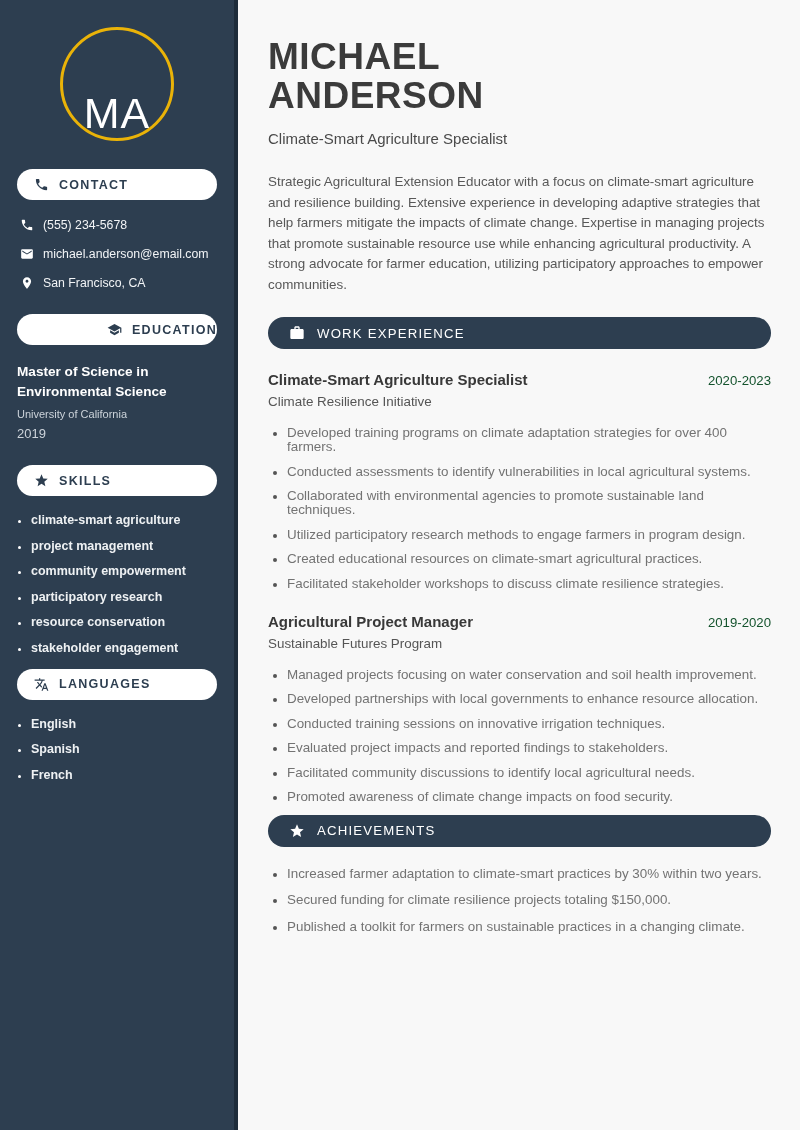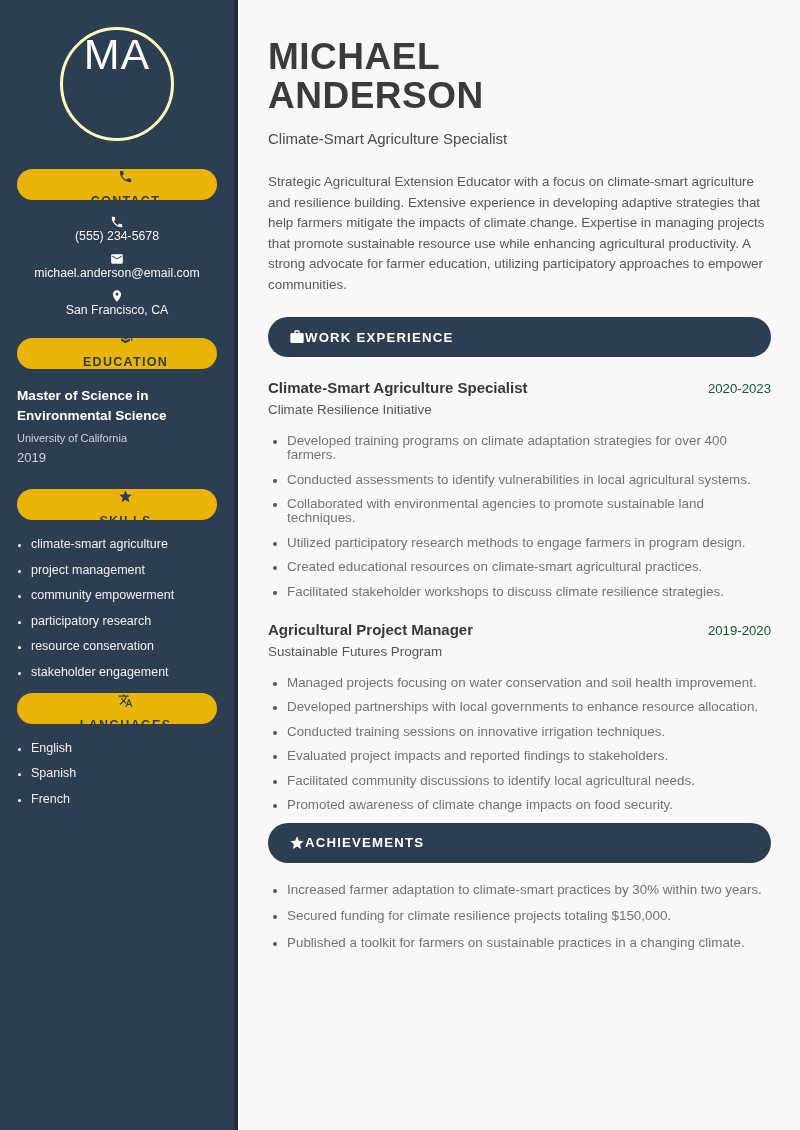--- a/index.html
+++ b/index.html
@@ -28,11 +28,11 @@
   .avatar {
     width: 114px;
     height: 114px;
-    border: 3px solid #fef9c3;
+    border: 3px solid #eab308;
     border-radius: 50%;
     margin: 0 auto;
     display: flex;
-    align-items: flex-start;
+    align-items: flex-end;
     justify-content: center;
     font-size: 43px;
     font-weight: 500;

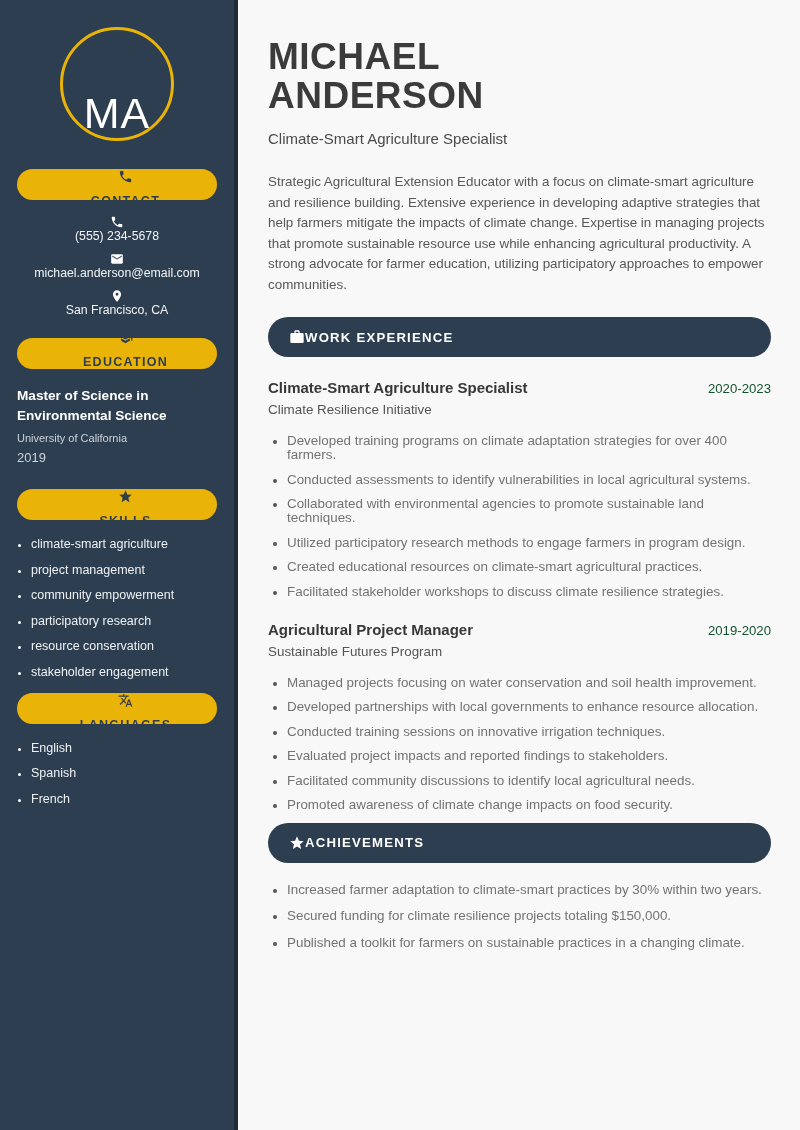--- a/index.html
+++ b/index.html
@@ -40,7 +40,7 @@
     color: #ffffff;
   }
   .side-pill {
-    background: #eab308;
+    background: #ffffff;
     border-radius: 999px;
     height: 31px;
     margin: 0 17px;
@@ -52,7 +52,6 @@
     font-weight: 700;
     font-size: 12.5px;
     letter-spacing: 1.3px;
-    flex-direction: column;
   }
   .side-pill svg { width: 15px; height: 15px; flex-shrink: 0; }
   .contact-pill { margin-top: 28px; }

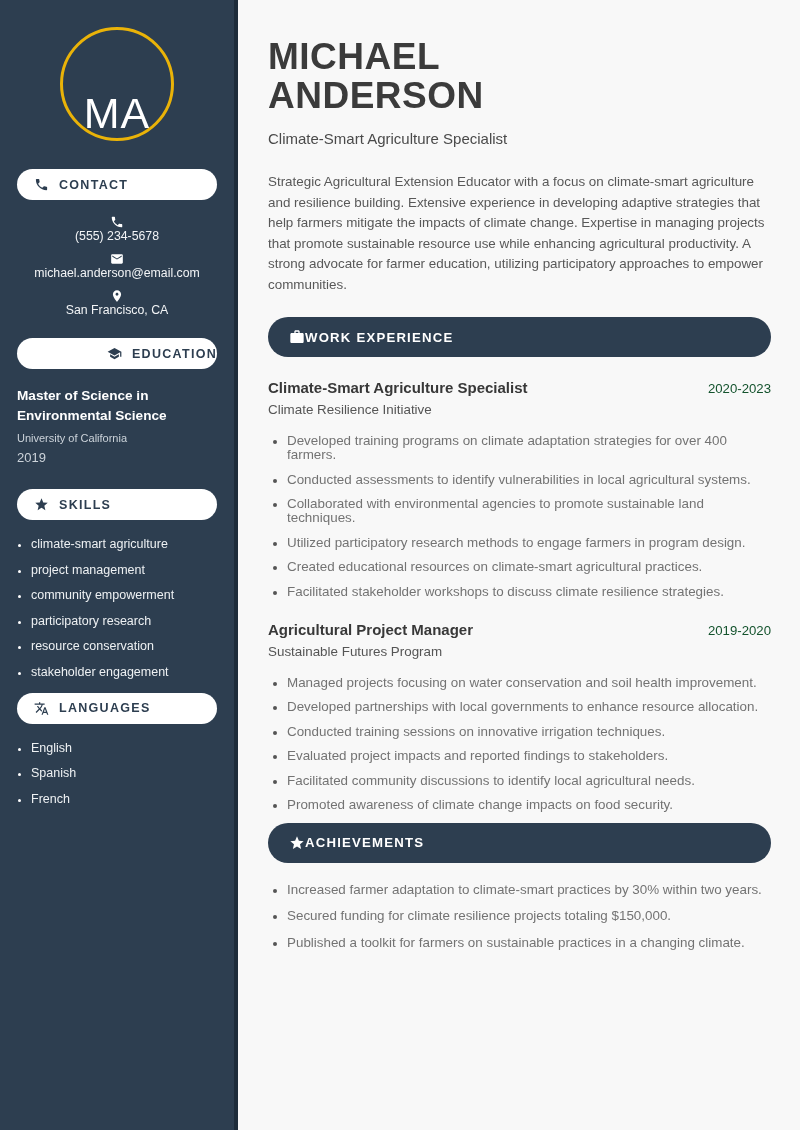--- a/index.html
+++ b/index.html
@@ -59,9 +59,9 @@
   .contact-row {
     display: flex;
     align-items: center;
+    gap: 9px;
     margin-bottom: 9px;
     min-height: 20px;
-    flex-direction: column;
   }
   .contact-row svg { width: 14px; height: 14px; flex-shrink: 0; color: #ffffff; }
   .contact-row span { font-size: 12.3px; color: #f2f4f6; }

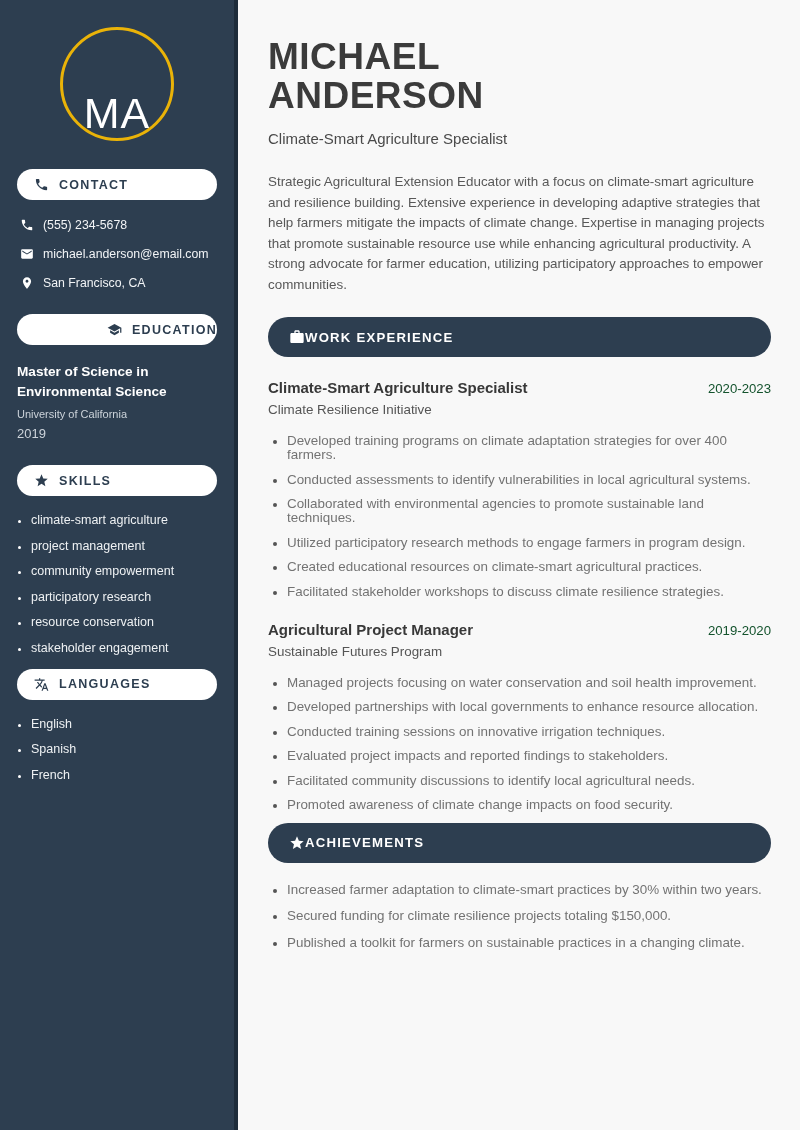--- a/index.html
+++ b/index.html
@@ -114,13 +114,13 @@
   .main-pill {
     background: #2d3e50;
     border-radius: 999px;
-    height: 40px;
+    height: 32px;
     display: flex;
     align-items: center;
     padding-left: 21px;
-    gap: 0;
+    gap: 12px;
     color: #ffffff;
-    font-weight: 700;
+    font-weight: 400;
     font-size: 13.2px;
     letter-spacing: 1.2px;
     margin-top: 22px;

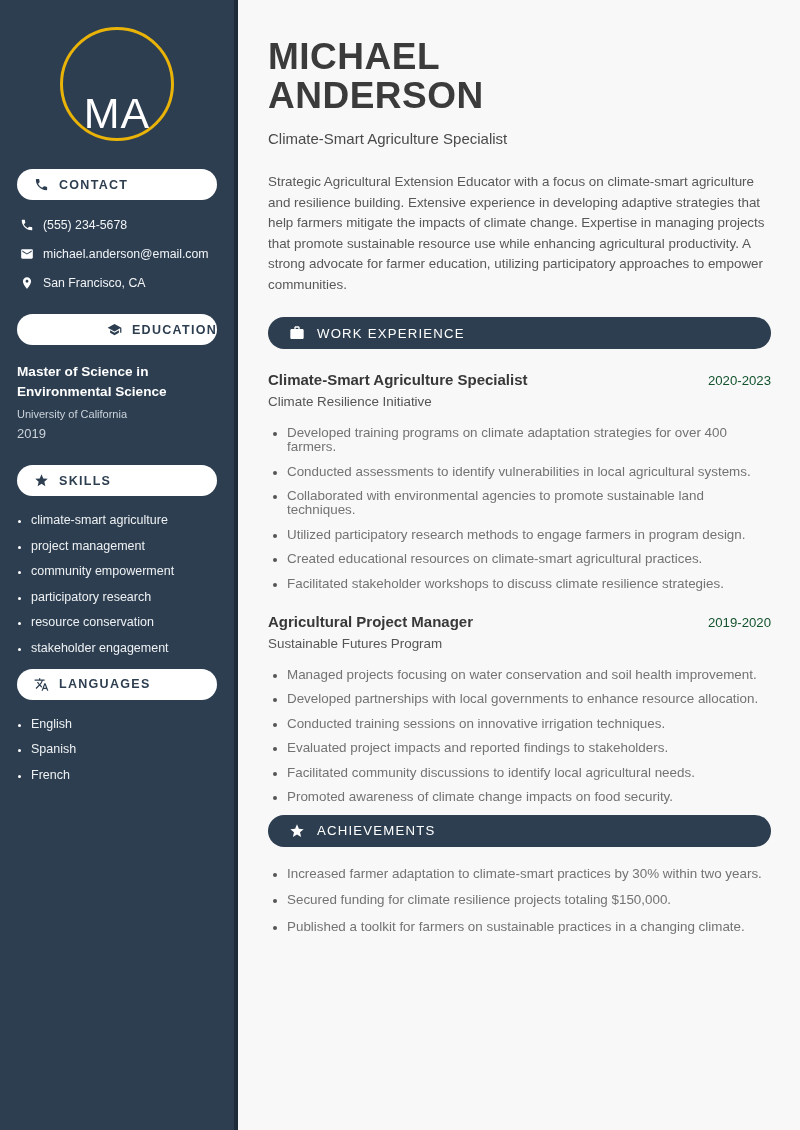--- a/index.html
+++ b/index.html
@@ -79,6 +79,7 @@
   .side-list {
     list-style: disc;
     padding: 17px 6px 0 31px;
+    font-weight: bold;
   }
   .side-list li {
     font-size: 12.5px;

